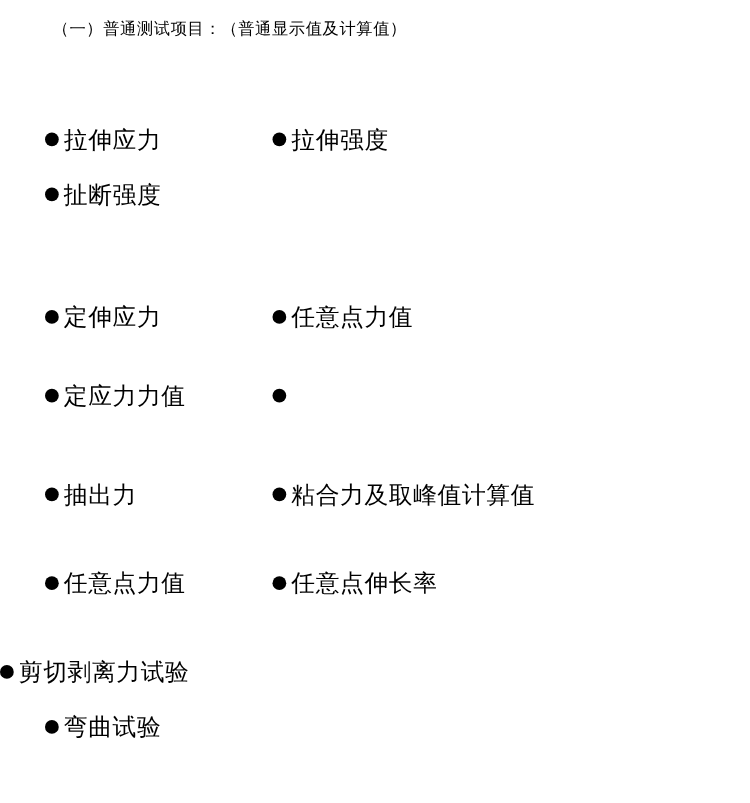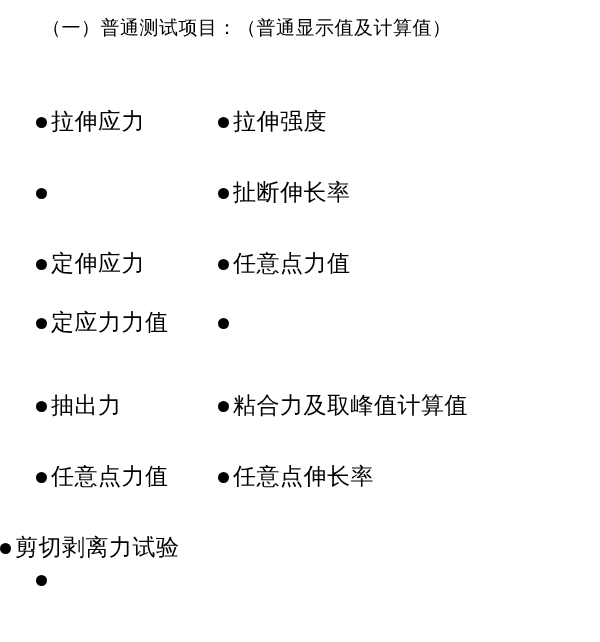--- a/index.html
+++ b/index.html
@@ -22,7 +22,7 @@
     padding: 16px 0 0 0;
   }
   .heading {
-    font-size: 19px;
+    font-size: 13px;
     line-height: 1.2;
     margin: 0 0 40px 42px;
     letter-spacing: 0.5px;

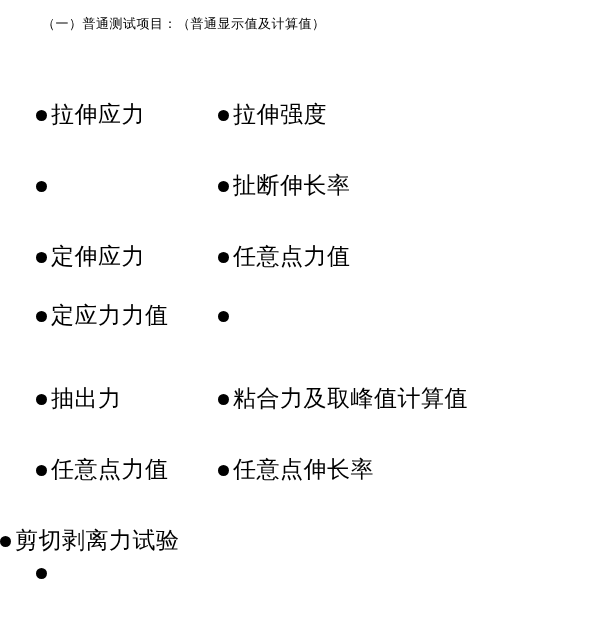--- a/index.html
+++ b/index.html
@@ -41,7 +41,7 @@
   .cell {
     display: flex;
     align-items: baseline;
-    font-size: 23px;
+    font-size: 19px;
     letter-spacing: 0.5px;
     white-space: nowrap;
   }

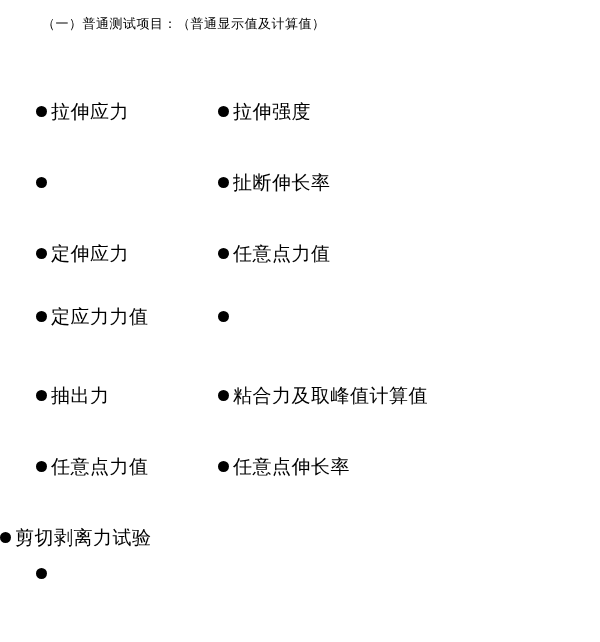--- a/index.html
+++ b/index.html
@@ -91,6 +91,7 @@
     <li class="item-row">
       <div class="cell cell-left">
         <span class="bullet"></span>
+        <span class="label">扯断强度</span>
       </div>
       <div class="cell cell-right">
         <span class="bullet"></span>

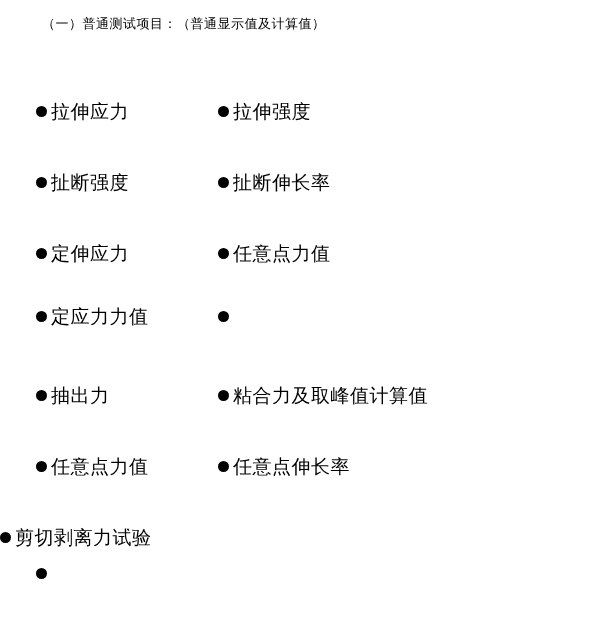--- a/index.html
+++ b/index.html
@@ -93,10 +93,6 @@
         <span class="bullet"></span>
         <span class="label">扯断强度</span>
       </div>
-      <div class="cell cell-right">
-        <span class="bullet"></span>
-        <span class="label">扯断伸长率</span>
-      </div>
     </li>
 
     <li class="item-row">

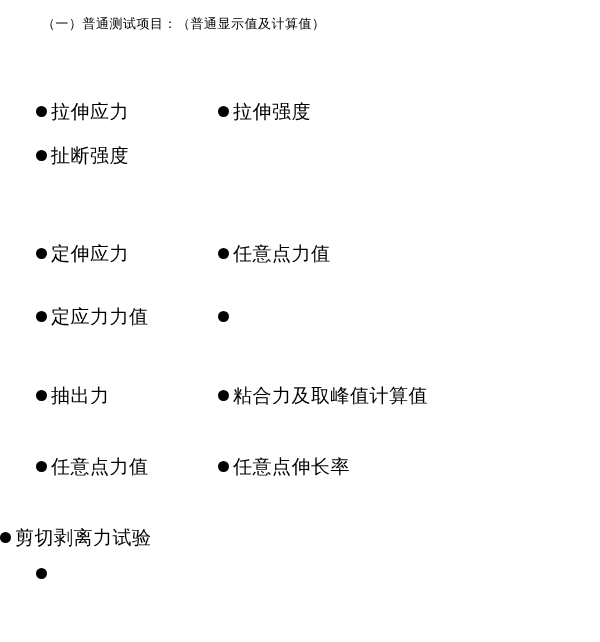--- a/index.html
+++ b/index.html
@@ -148,6 +148,7 @@
     <li class="item-row">
       <div class="cell cell-left">
         <span class="bullet"></span>
+        <span class="label">弯曲试验</span>
       </div>
     </li>
 

